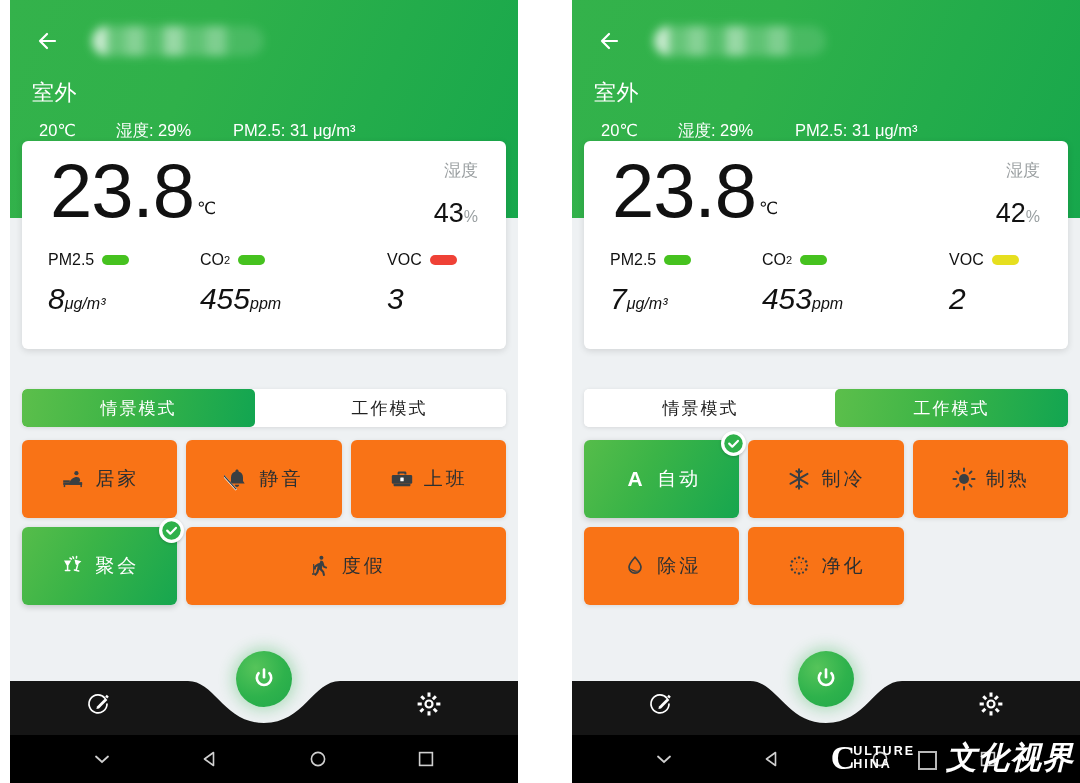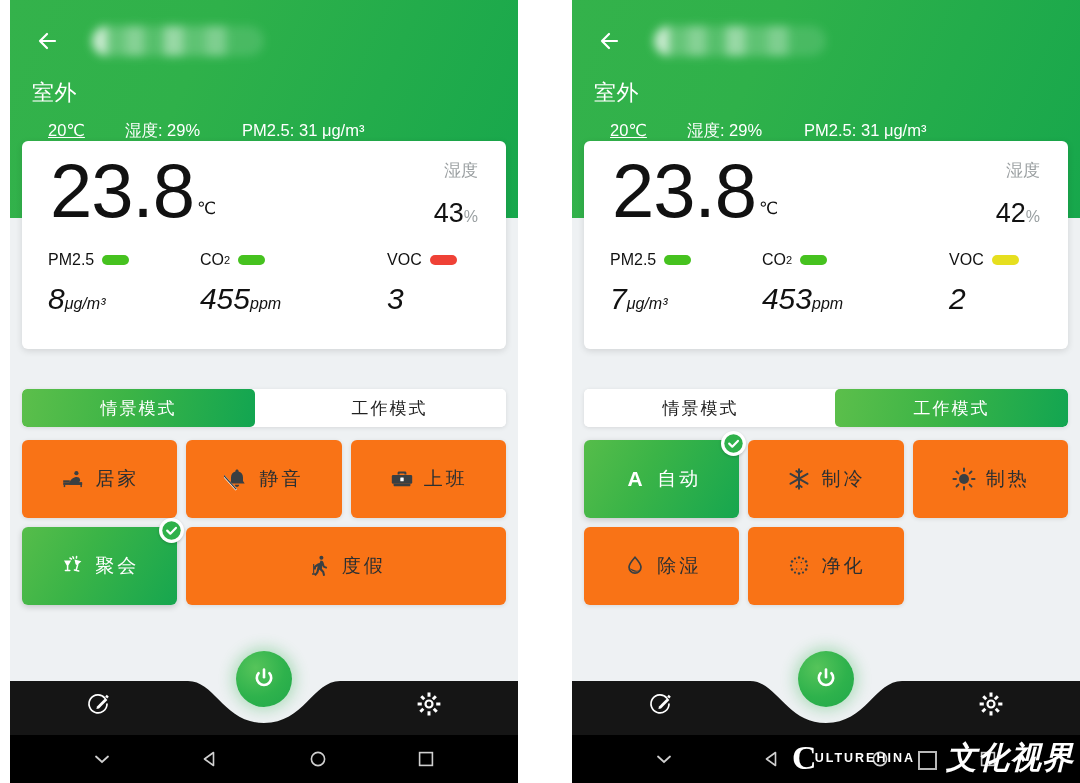--- a/index.html
+++ b/index.html
@@ -58,7 +58,7 @@
     display: flex; align-items: baseline;
   }
   .hdr-stats span { white-space: nowrap; }
-  .hdr-stats .s1 { margin-left: 16px; text-decoration: underline; }
+  .hdr-stats .s1 { margin-left: 7px; }
   .hdr-stats .s2 { margin-left: 40px; }
   .hdr-stats .s3 { margin-left: 42px; }
 

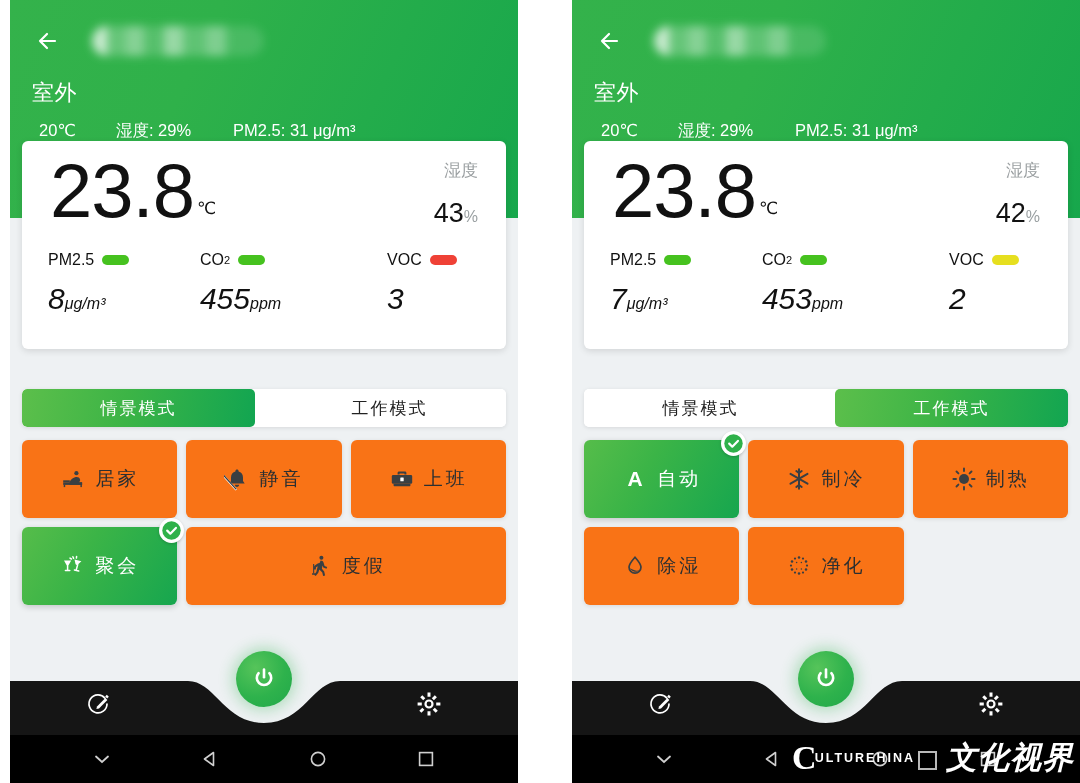--- a/index.html
+++ b/index.html
@@ -190,7 +190,7 @@
     color: #ffffff;
   }
   .wm-c { font-size: 34px; line-height: 30px; font-weight: 700; font-family: "Liberation Serif", serif; }
-  .wm-stack { display: flex; flex-direction: row; margin-left: -2px; line-height: 13px; }
+  .wm-stack { display: flex; flex-direction: column; margin-left: -2px; line-height: 13px; }
   .wm-stack span { font-size: 12.5px; font-weight: 700; letter-spacing: 2px; }
   .wm-sq { width: 19px; height: 19px; border: 2px solid #b9b9b9; margin-left: 3px; margin-top: 5px; }
   .wm-cn { font-size: 31px; margin-left: 9px; font-family: "DejaVu Serif", serif; font-weight: 700; font-style: italic; letter-spacing: 1px; }

